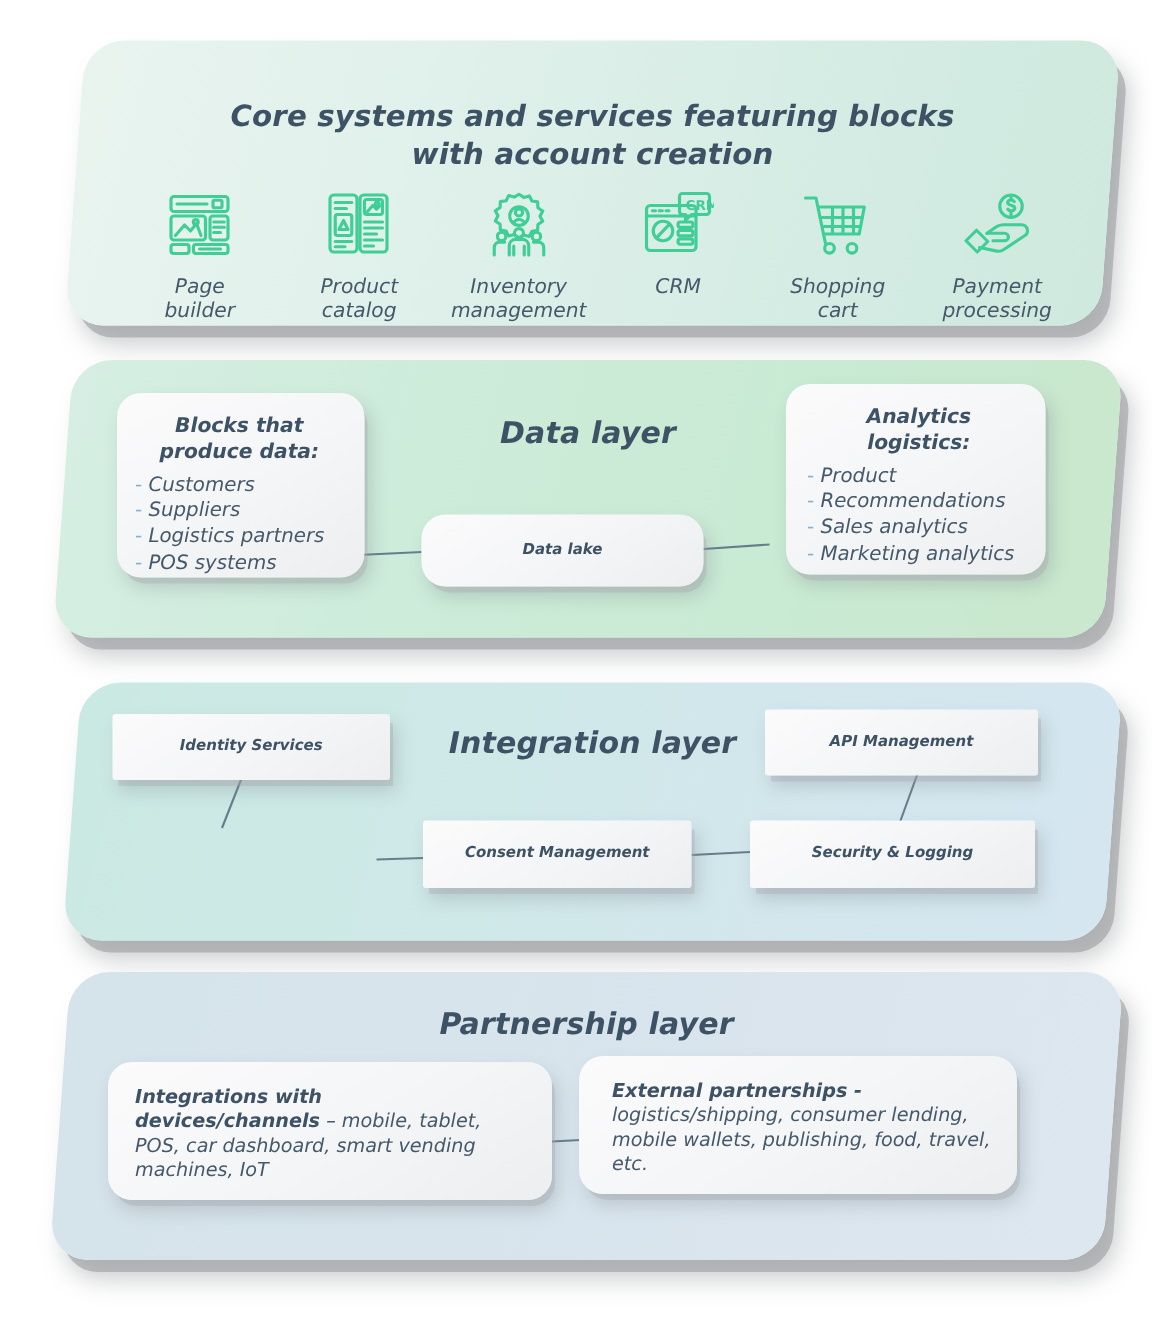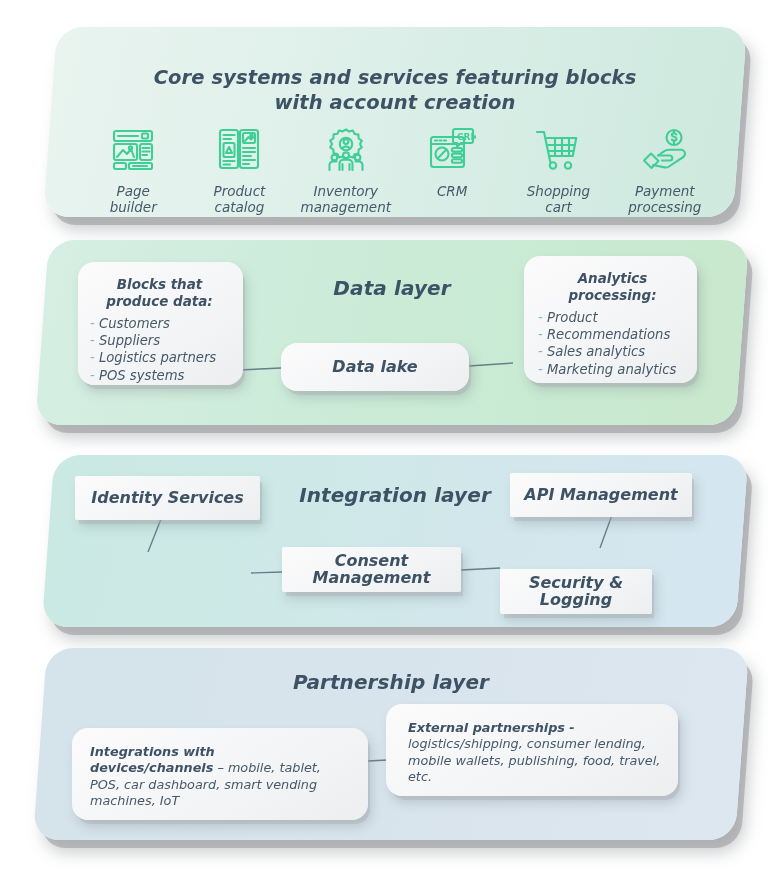--- a/index.html
+++ b/index.html
@@ -275,7 +275,7 @@
   <div class="card" style="left:524px;top:256px;width:173px;height:127px;padding:14px 10px 0 14px;">
     <div class="card-title" style="text-align:center;">
       <span>Analytics</span><br>
-      <span>processing:</span>
+      <span>logistics:</span>
     </div>
     <ul class="list">
       <li><span class="dash">-&nbsp;</span><span>Product</span></li>

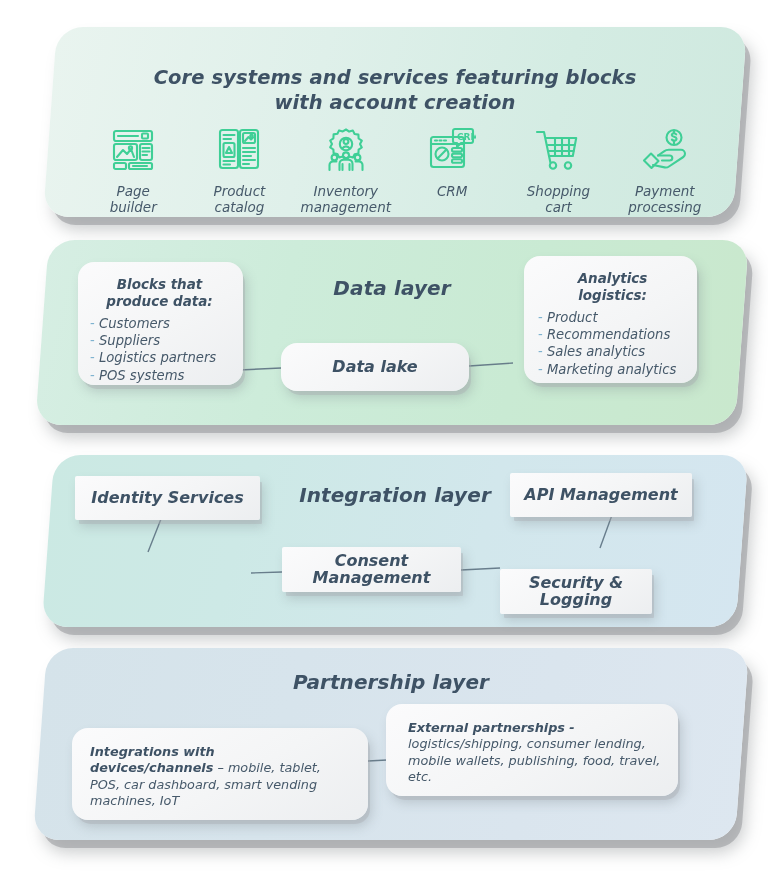--- a/index.html
+++ b/index.html
@@ -75,7 +75,7 @@
     display:flex;align-items:center;justify-content:center;
     text-align:center;
   }
-  .card-center .card-title{font-size:16px;}
+  .card-center .card-title{font-size:10px;}
   .list{margin:6px 0 0 0;padding:0;list-style:none;}
   .list li{
     font-style:italic;color:#46596a;

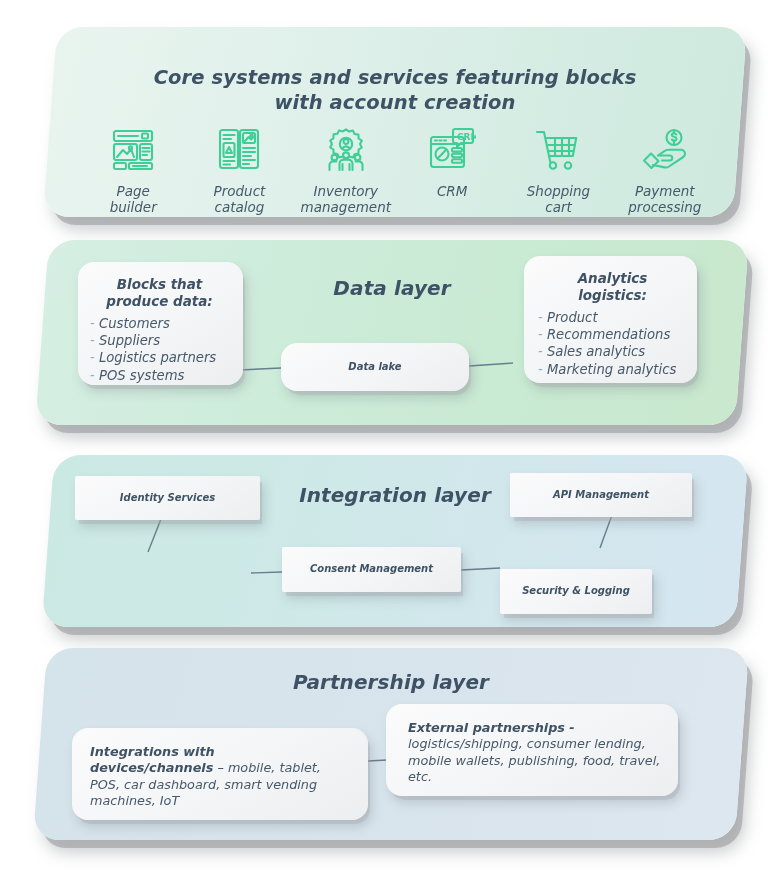--- a/index.html
+++ b/index.html
@@ -311,7 +311,7 @@
     <div class="card-title">Consent Management</div>
   </div>
 
-  <div class="card pill card-center" style="left:500px;top:569px;width:152px;height:45px;">
+  <div class="card pill card-center" style="left:500px;top:547px;width:190px;height:45px;">
     <div class="card-title">Security &amp; Logging</div>
   </div>
 

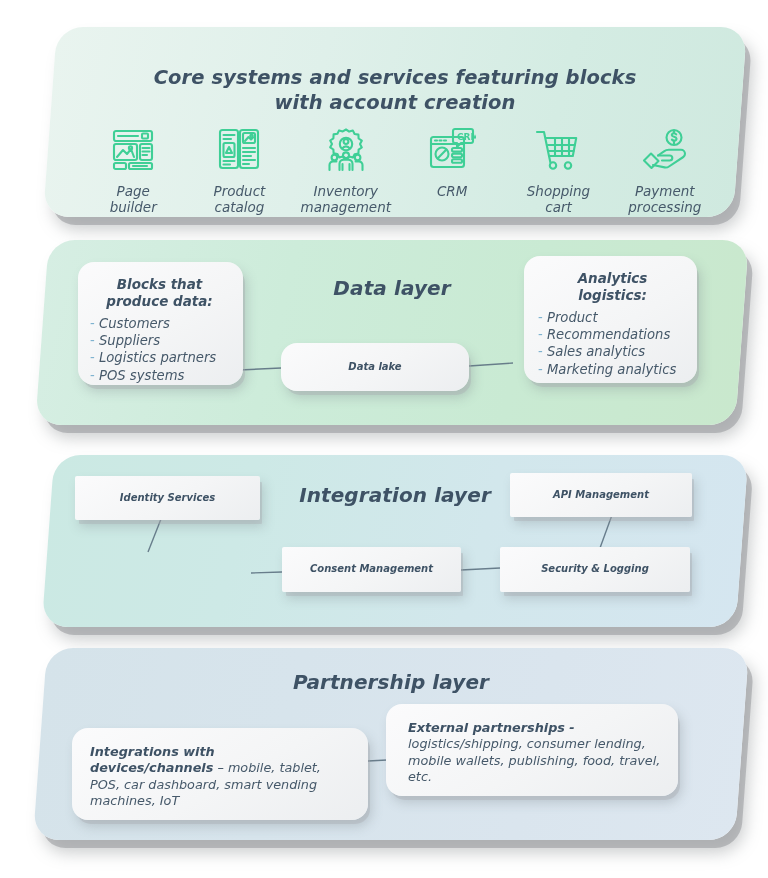--- a/index.html
+++ b/index.html
@@ -325,7 +325,7 @@
     <line x1="368" y1="761" x2="406" y2="759"></line>
   </svg>
 
-  <div class="card" style="left:72px;top:708px;width:296px;height:92px;padding:16px 14px 0 18px;margin-top:20px;">
+  <div class="card" style="left:72px;top:708px;width:296px;height:92px;padding:16px 14px 0 18px;">
     <div class="para">
       <b>
         <span>Integrations with</span><br>

